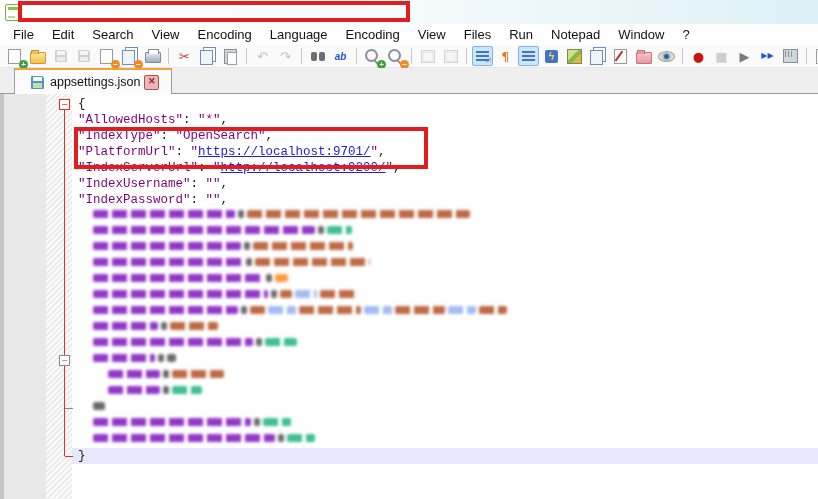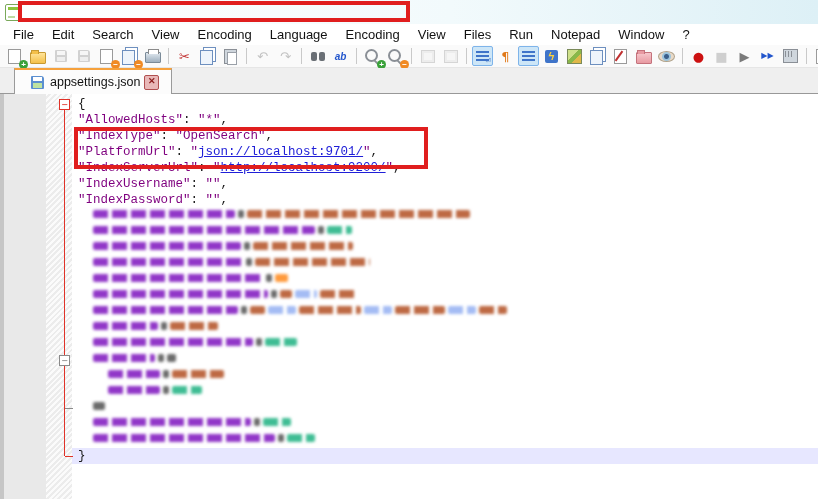--- a/index.html
+++ b/index.html
@@ -269,7 +269,7 @@
       <div class="code-line"><span class="line-num">1</span><span class="tok-p">{</span></div>
       <div class="code-line"><span class="line-num">2</span><span class="tok-p">  </span><span class="tok-k">"AllowedHosts"</span><span class="tok-p">: </span><span class="tok-k">"*"</span><span class="tok-p">,</span></div>
       <div class="code-line"><span class="line-num">3</span><span class="tok-p">  </span><span class="tok-k">"IndexType"</span><span class="tok-p">: </span><span class="tok-k">"OpenSearch"</span><span class="tok-p">,</span></div>
-      <div class="code-line"><span class="line-num">4</span><span class="tok-p">  </span><span class="tok-k">"PlatformUrl"</span><span class="tok-p">: </span><span class="tok-k">"</span><span class="tok-u">json://localhost:9701/</span><span class="tok-k">"</span><span class="tok-p">,</span></div>
+      <div class="code-line"><span class="line-num">4</span><span class="tok-p">  </span><span class="tok-k">"PlatformUrl"</span><span class="tok-p">: </span><span class="tok-k">"</span><span class="tok-u">https://localhost:9701/</span><span class="tok-k">"</span><span class="tok-p">,</span></div>
       <div class="code-line"><span class="line-num">5</span><span class="tok-p">  </span><span class="tok-k">"IndexServerUrl"</span><span class="tok-p">: </span><span class="tok-k">"</span><span class="tok-u">http://localhost:9200/</span><span class="tok-k">"</span><span class="tok-p">,</span></div>
       <div class="code-line"><span class="line-num">6</span><span class="tok-p">  </span><span class="tok-k">"IndexUsername"</span><span class="tok-p">: </span><span class="tok-k">""</span><span class="tok-p">,</span></div>
       <div class="code-line"><span class="line-num">7</span><span class="tok-p">  </span><span class="tok-k">"IndexPassword"</span><span class="tok-p">: </span><span class="tok-k">""</span><span class="tok-p">,</span></div>

